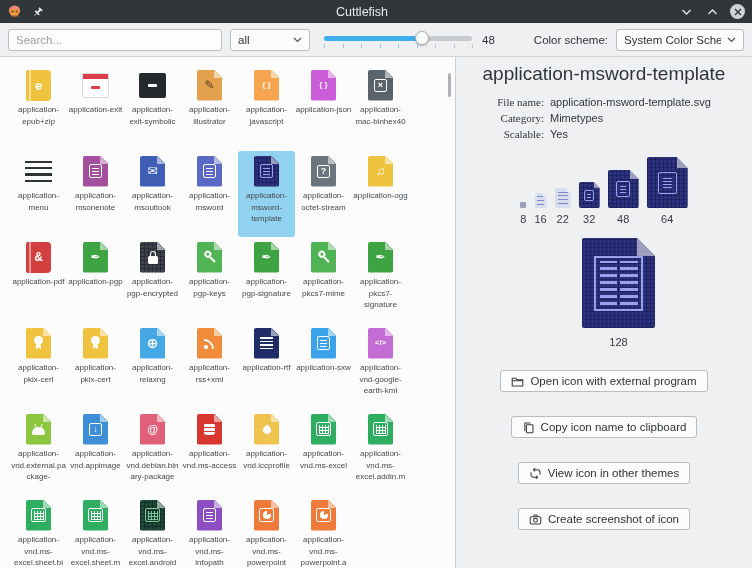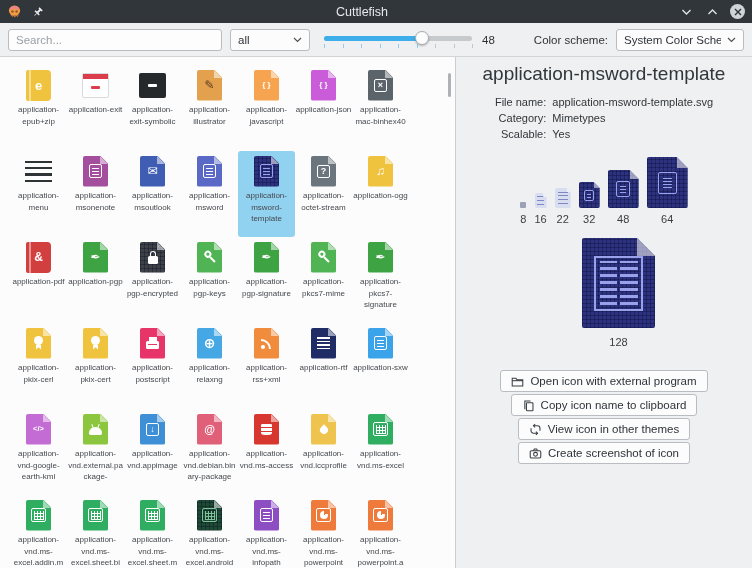--- a/index.html
+++ b/index.html
@@ -98,7 +98,7 @@
   
   .detail-title{margin-top:6px;font-size:19px;color:#31363b;}
   .fields{margin-top:11px;display:grid;grid-template-columns:max-content max-content;column-gap:6px;row-gap:4px;font-size:11px;color:#31363b;}
-  .field-label{text-align:right;}
+  .field-label{text-align:right;font-family:Liberation Serif, serif;}
   .sizes-row{margin-top:19px;display:flex;align-items:flex-end;gap:8px;height:66px;}
   .size-item{display:flex;flex-direction:column;align-items:center;gap:5px;}
   .size-num{font-size:11px;color:#3a3e42;}

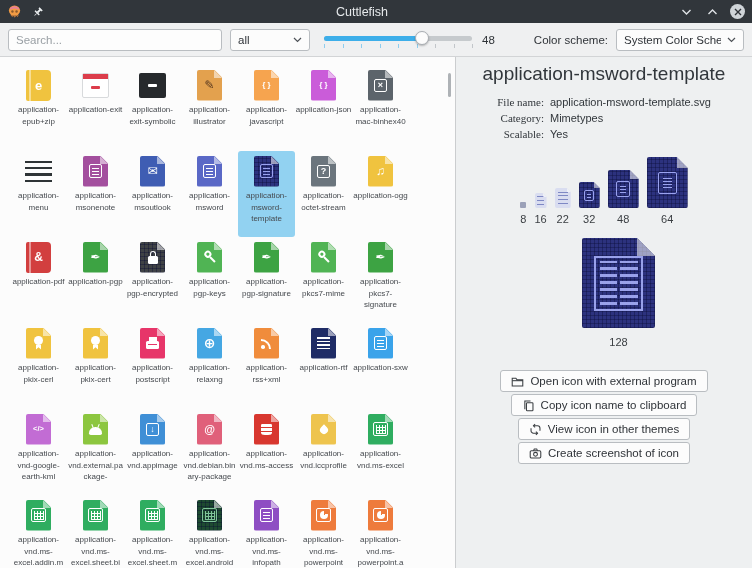--- a/index.html
+++ b/index.html
@@ -381,14 +381,6 @@
               </div>
             </div>
             <div class="cell-label">application-pkix-cert</div>
-          </div>
-          <div class="cell">
-            <div class="icon-slot">
-              <div class="doc" style="background-color: rgb(231, 53, 105); --c: #e73569;">
-                <span class="g-printer"></span>
-              </div>
-            </div>
-            <div class="cell-label">application-postscript</div>
           </div>
           <div class="cell">
             <div class="icon-slot">

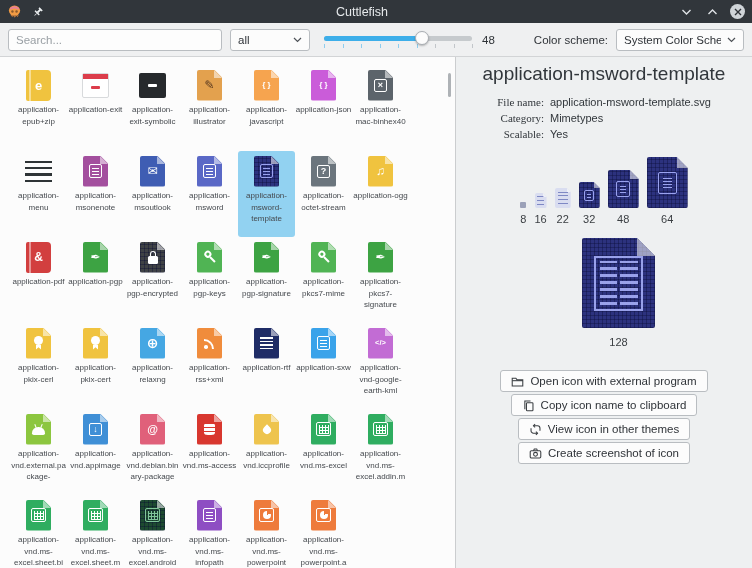--- a/index.html
+++ b/index.html
@@ -109,7 +109,7 @@
   .large-label{margin-top:8px;font-size:11px;color:#3a3e42;}
   .g-bigdoc{width:38px;height:44px;border:2.5px solid #99a1ea;display:flex;gap:3px;padding:3.5px;box-sizing:content-box;}
   .g-bigdoc i{flex:1;background:repeating-linear-gradient(0deg,#99a1ea 0 3.5px,transparent 3.5px 7px);}
-  .btns{margin-top:22px;display:flex;flex-direction:column;align-items:center;gap:2px;}
+  .btns{margin-top:22px;display:flex;flex-direction:column;align-items:center;gap:24px;}
   .action-btn{display:flex;align-items:center;gap:6px;height:22px;font-family:inherit;font-size:11.5px;color:#2f3338;
               background:#fcfcfc;border:1px solid #b9bdc1;border-radius:3px;padding:0 10px;cursor:default;}
   .action-btn .btn-ic{display:flex;align-items:center;}

